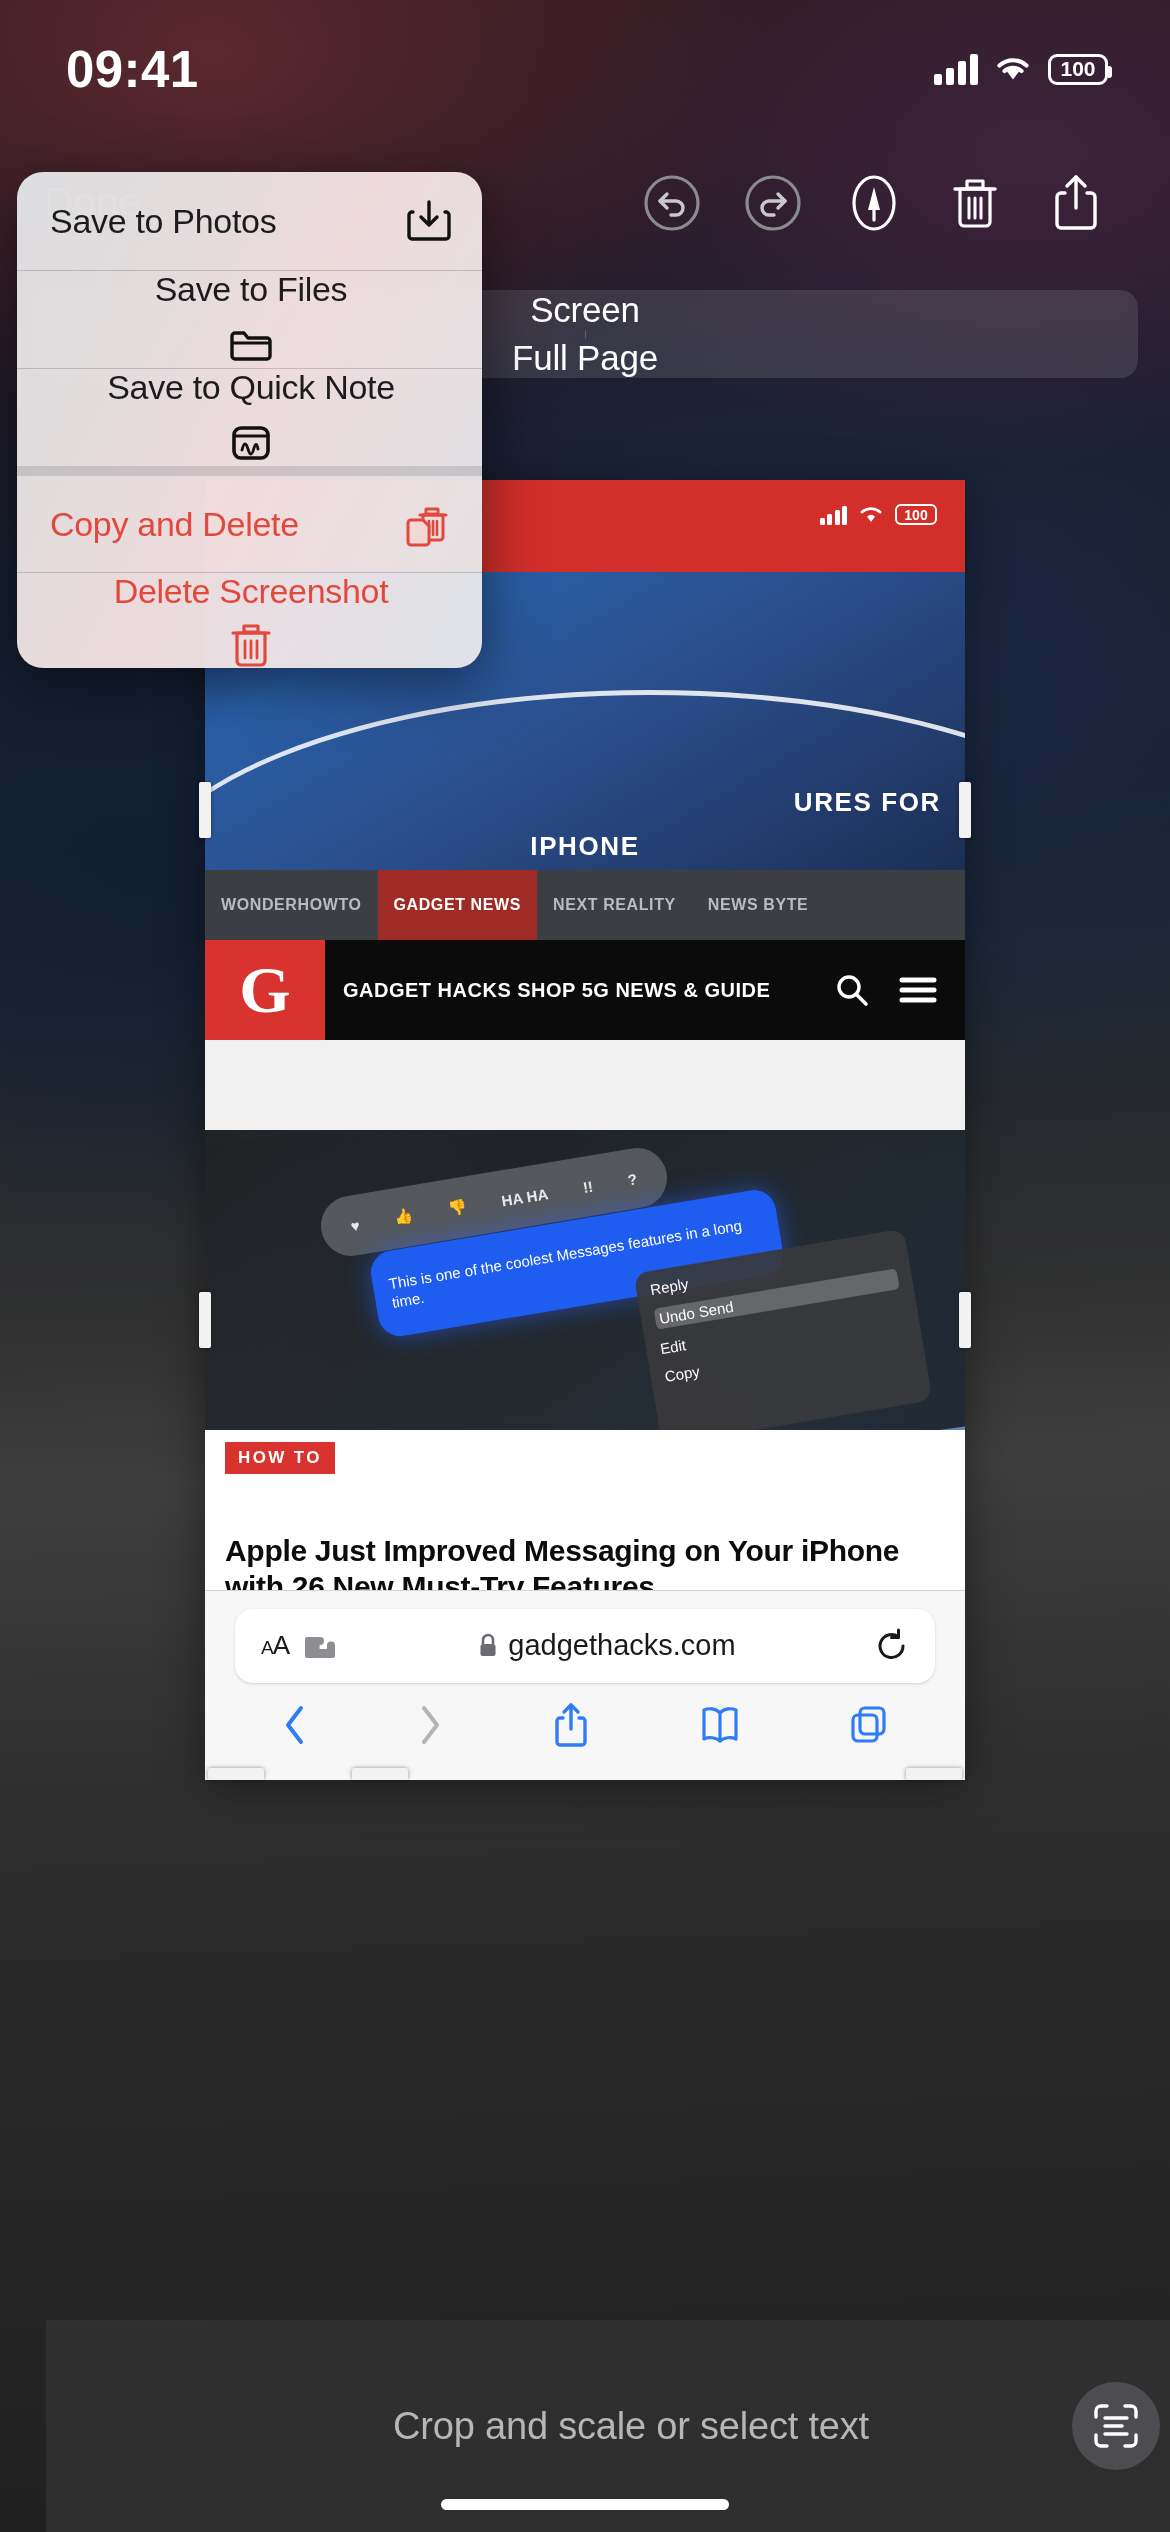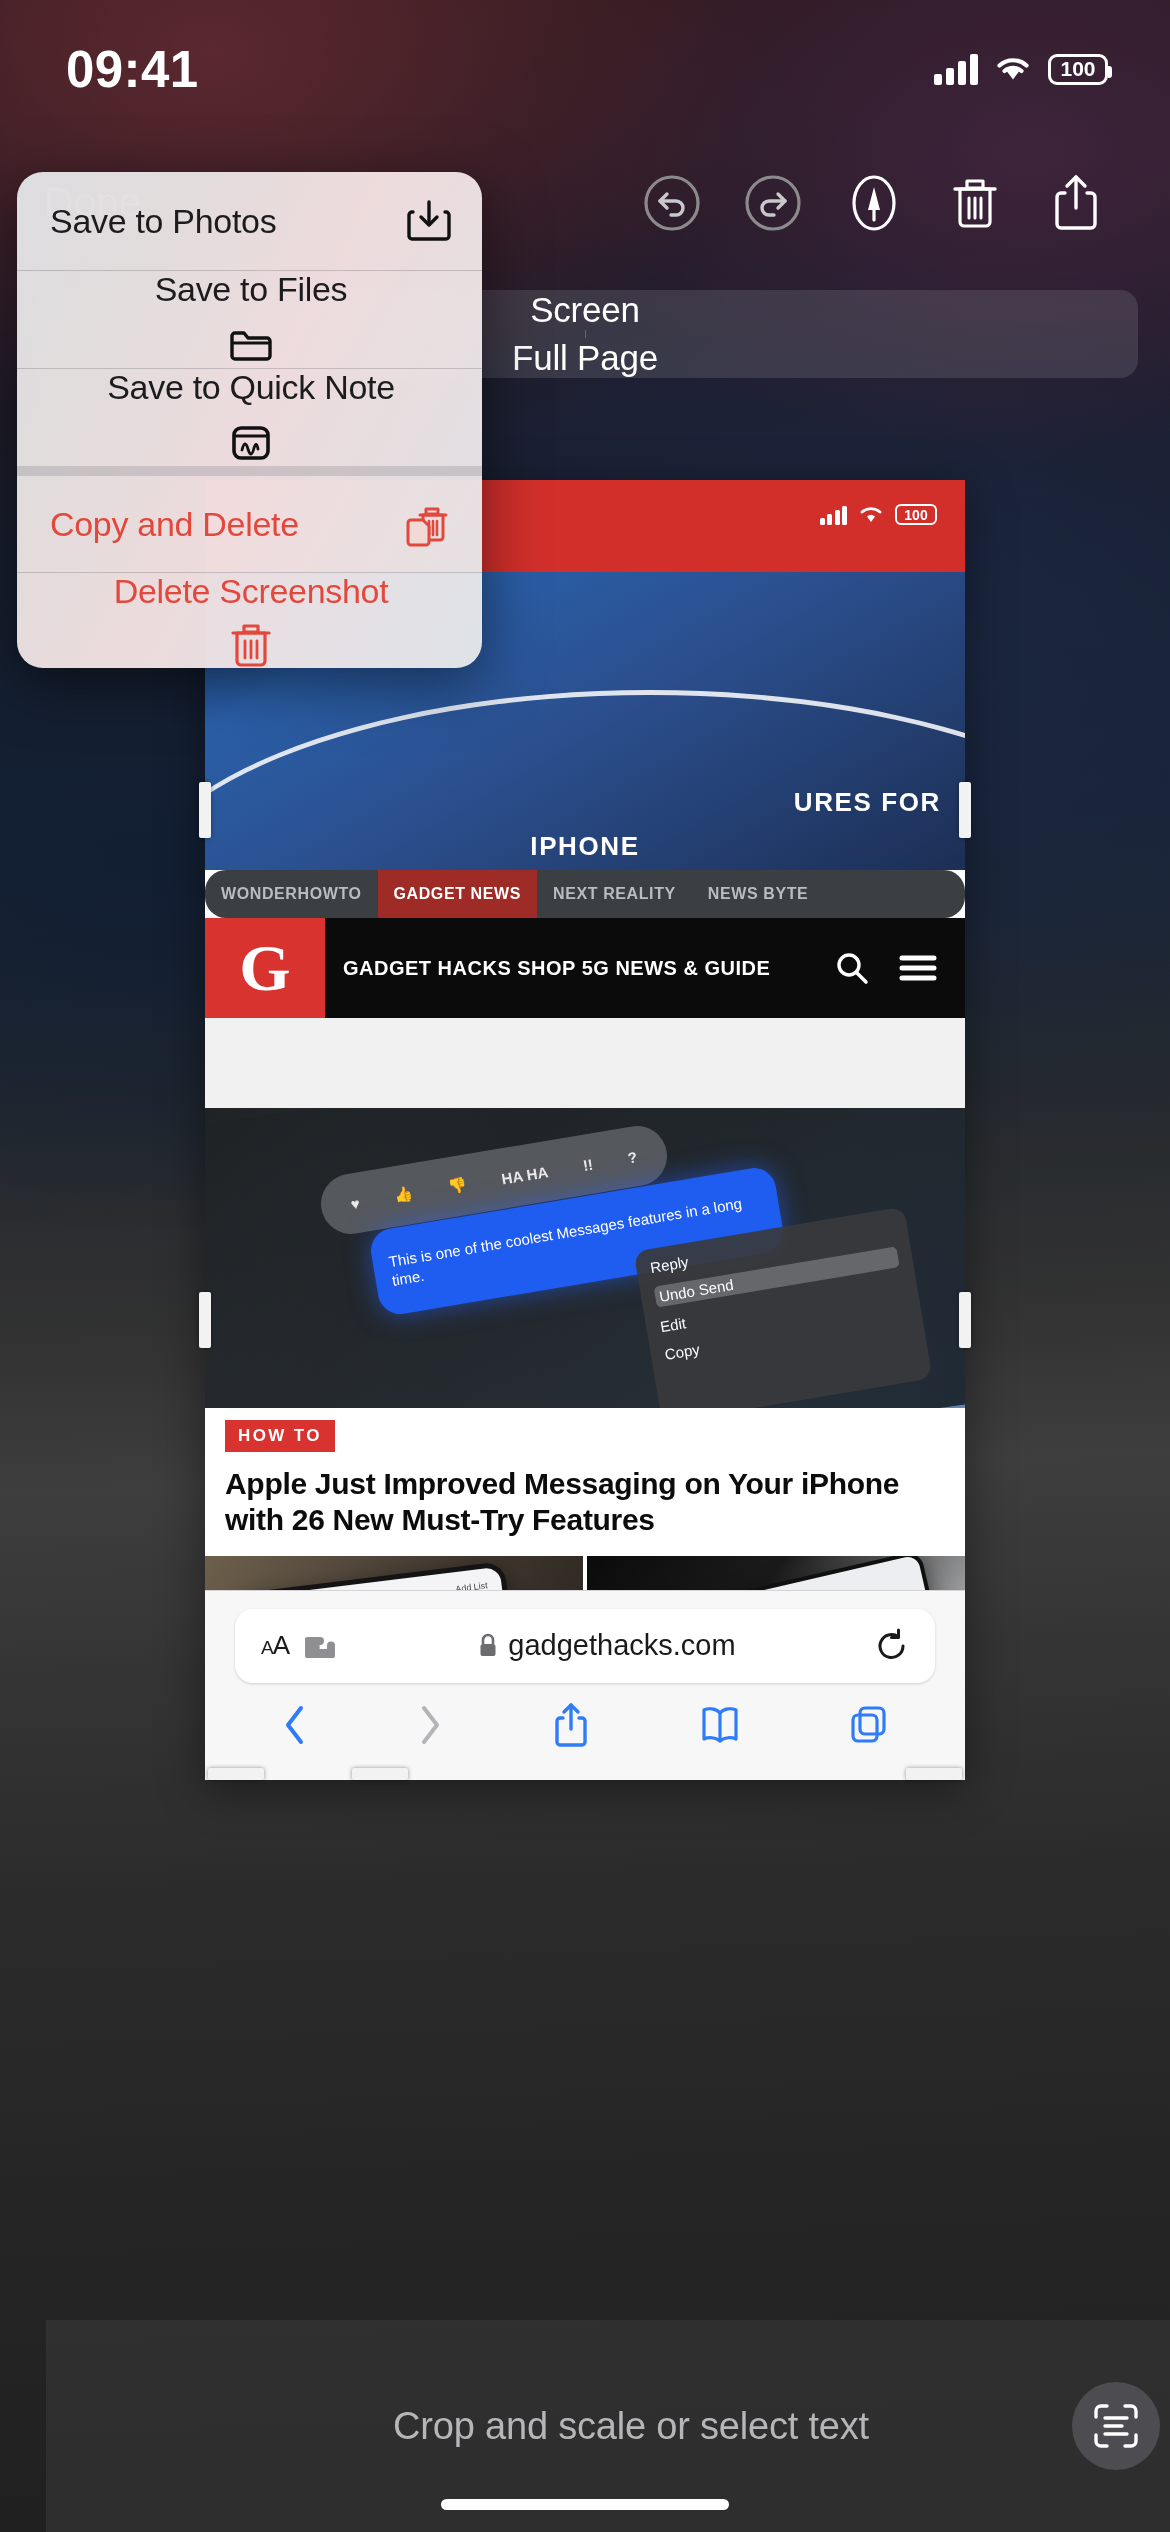--- a/index.html
+++ b/index.html
@@ -128,9 +128,8 @@
 
   
   #siteNav{
-    display:flex; align-items:stretch; height:48px;
+    display:flex; align-items:stretch; height:70px;
     background:#3b3f44;
-    border-radius:21px;
   }
   .navItem{
     display:flex; align-items:center; padding:0 16px;

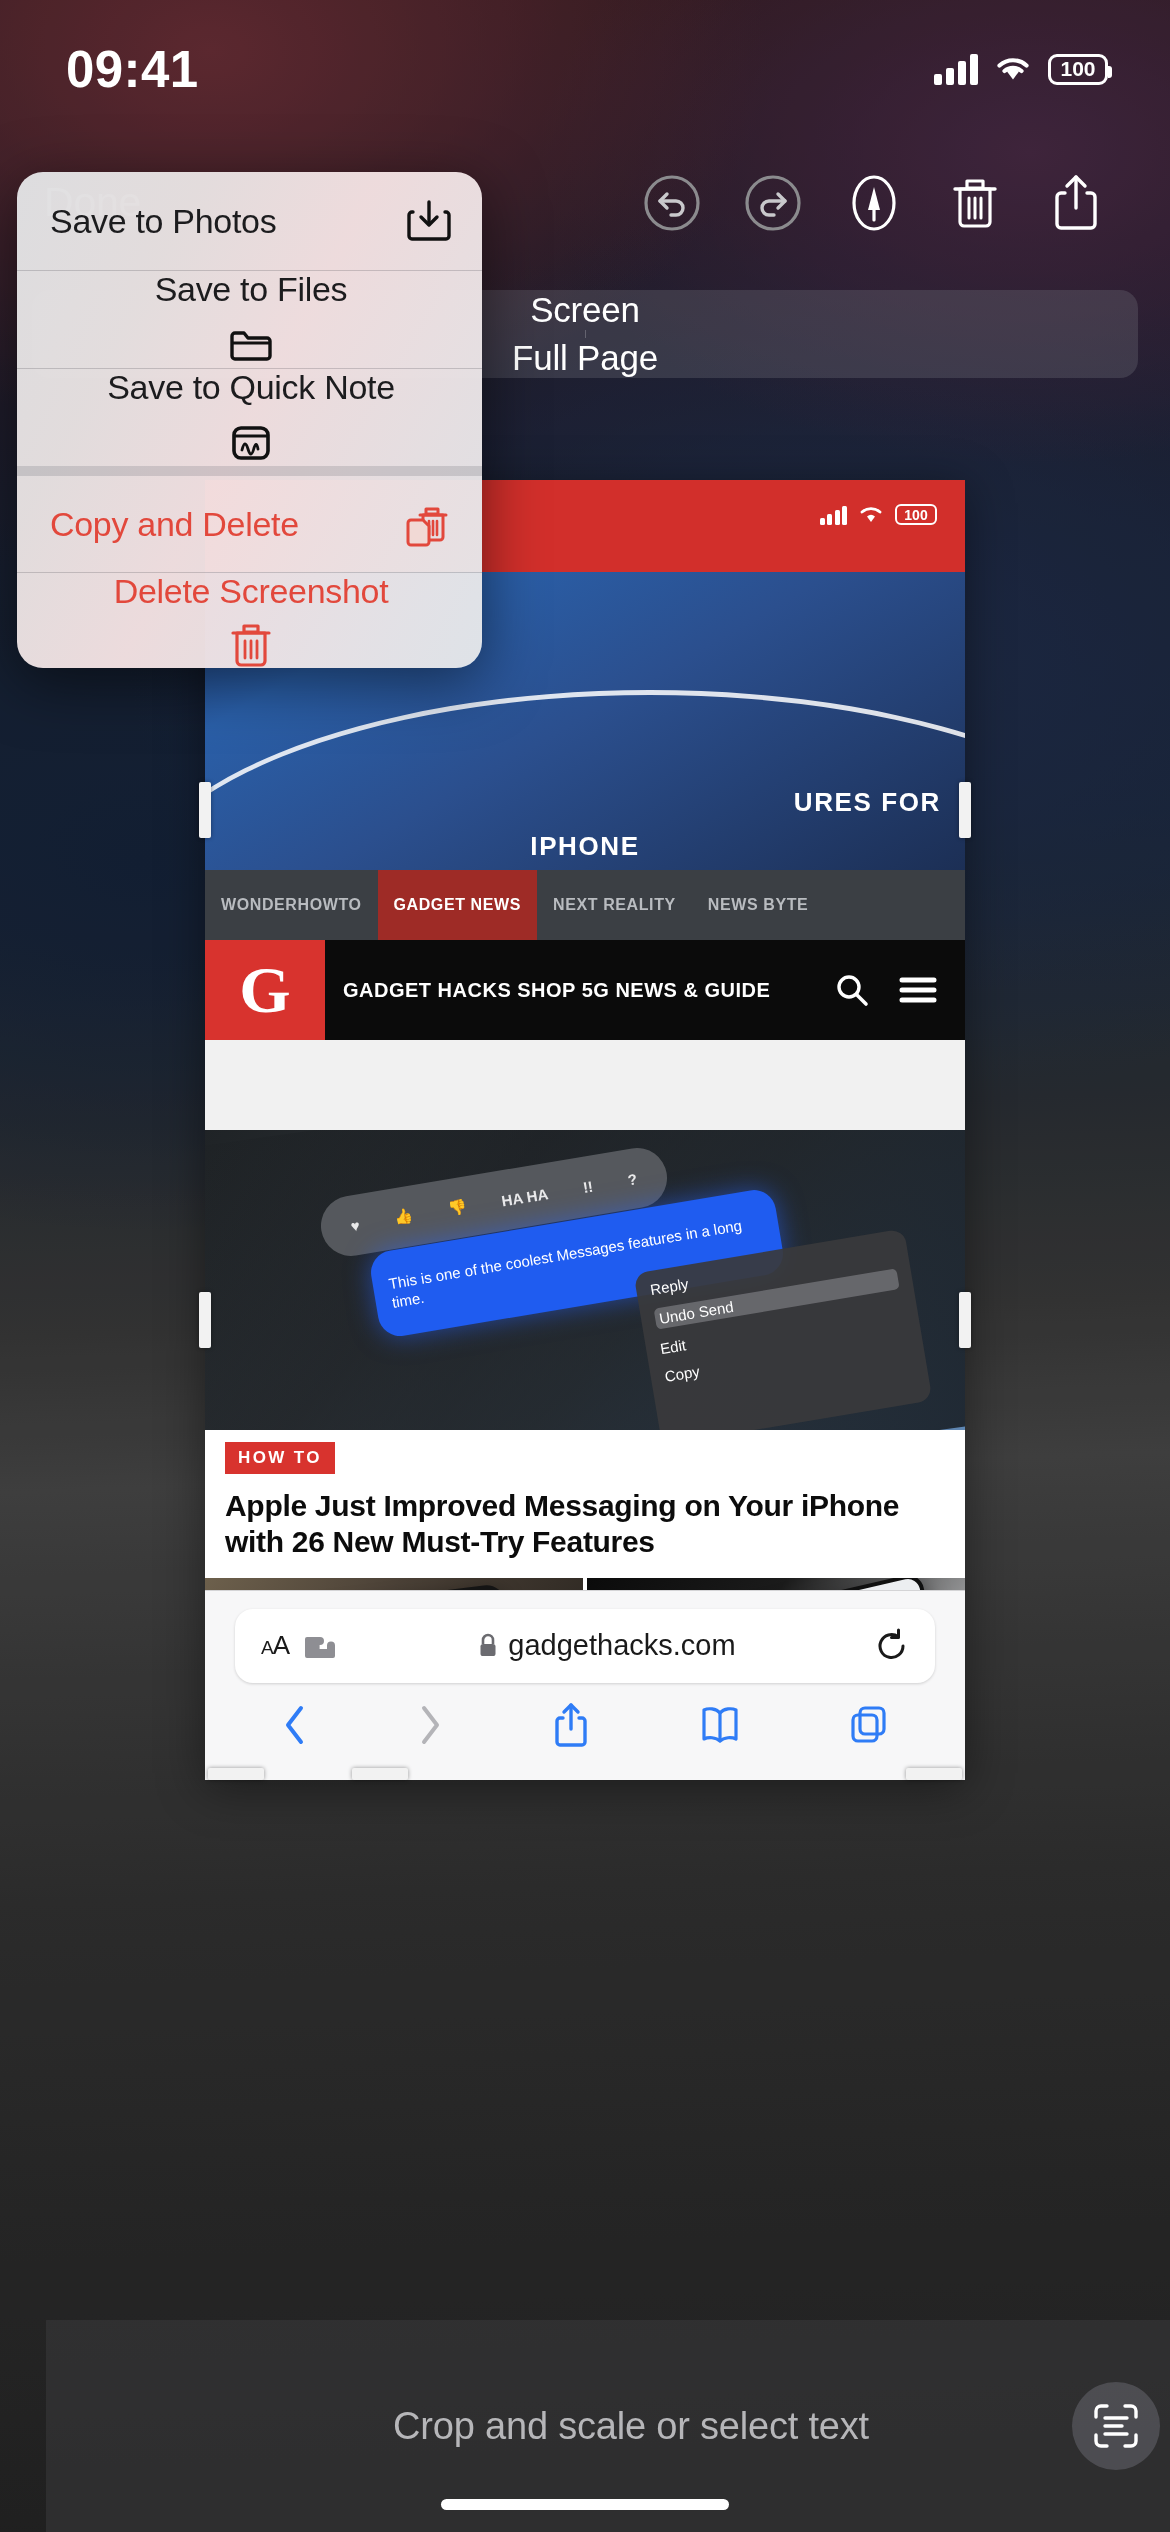--- a/index.html
+++ b/index.html
@@ -196,6 +196,7 @@
   #headline{
     font-size:30px; font-weight:700; line-height:1.2; color:#0c0c0c;
     letter-spacing:-.3px;
+    margin-top:45px;
   }
 
   

